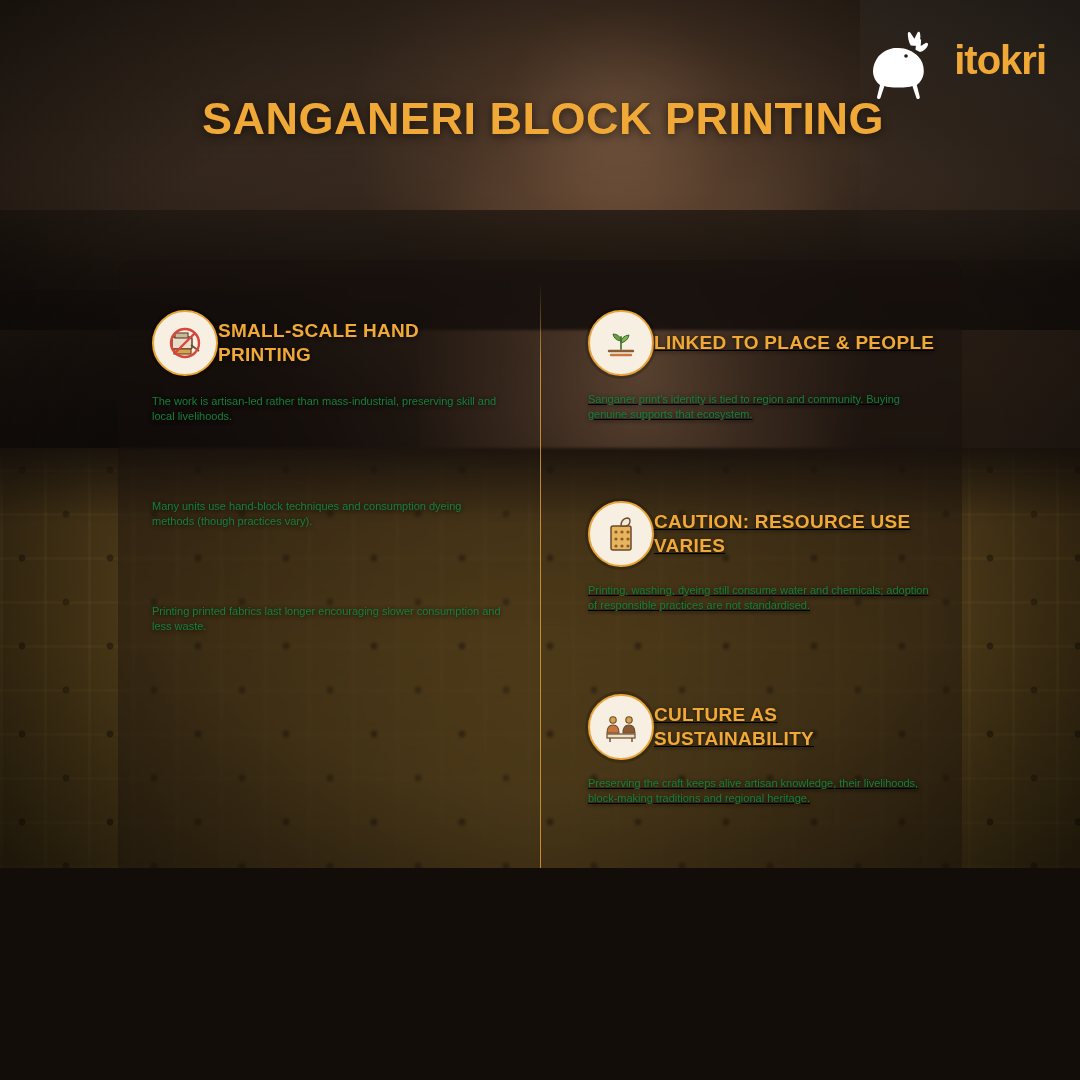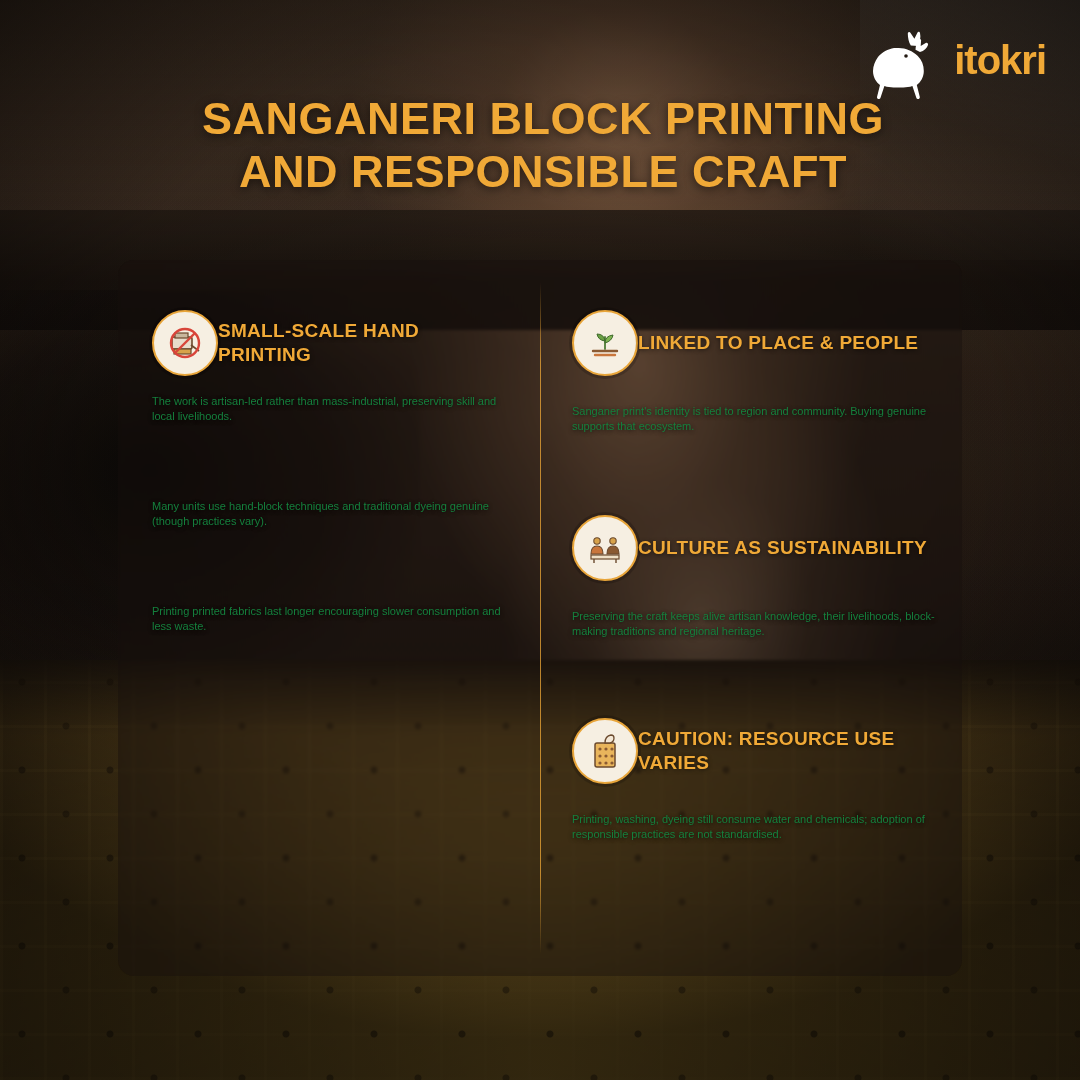--- a/index.html
+++ b/index.html
@@ -17,7 +17,7 @@
   #poster {
     position: relative;
     width: 1080px;
-    height: 1080px;
+    height: 868px;
     overflow: hidden;
     background: #1a120b;
   }

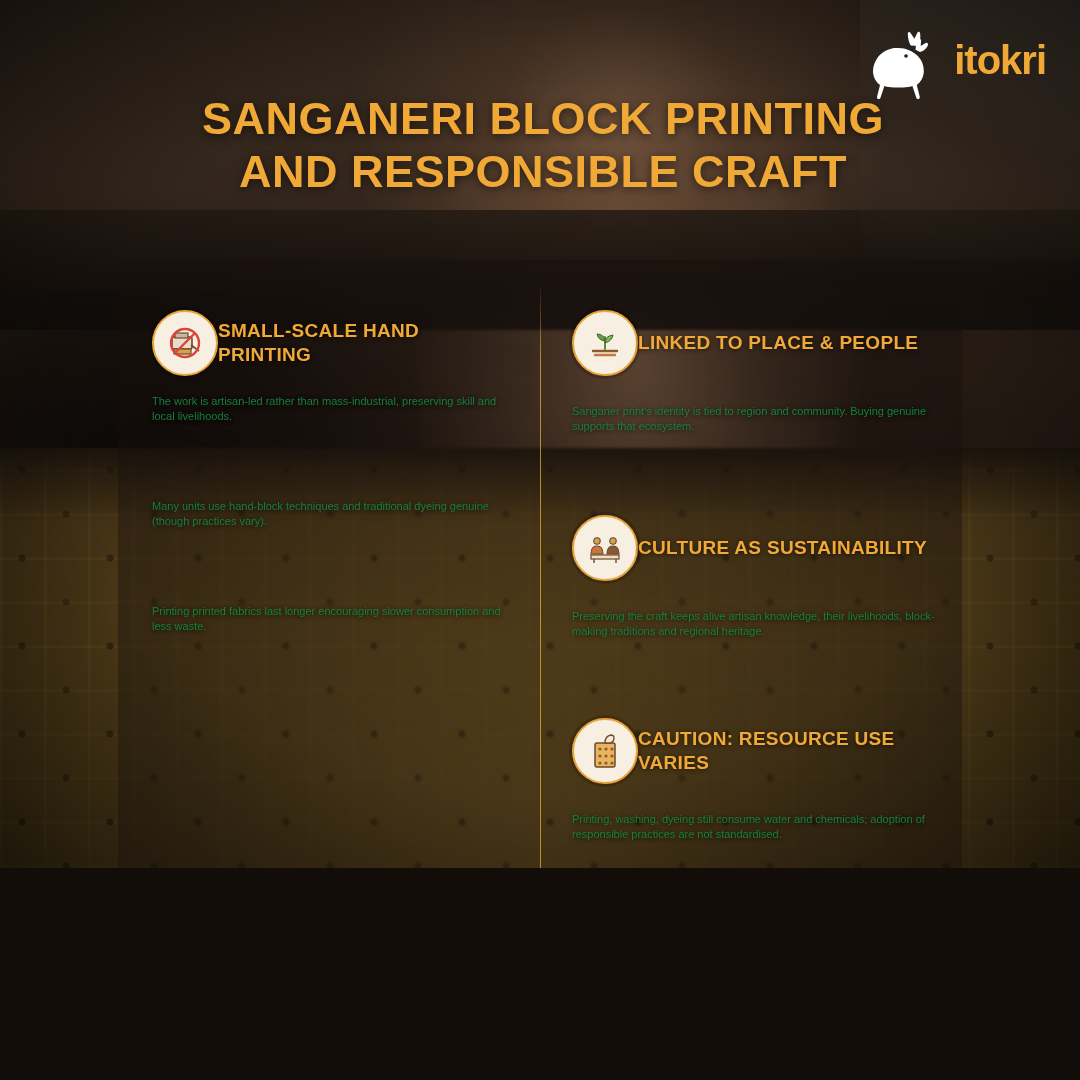--- a/index.html
+++ b/index.html
@@ -233,7 +233,6 @@
   <div class="header">
     <h1 class="title">
       <span>SANGANERI BLOCK PRINTING</span>
-      <span class="line2">AND RESPONSIBLE CRAFT</span>
     </h1>
   </div>
 

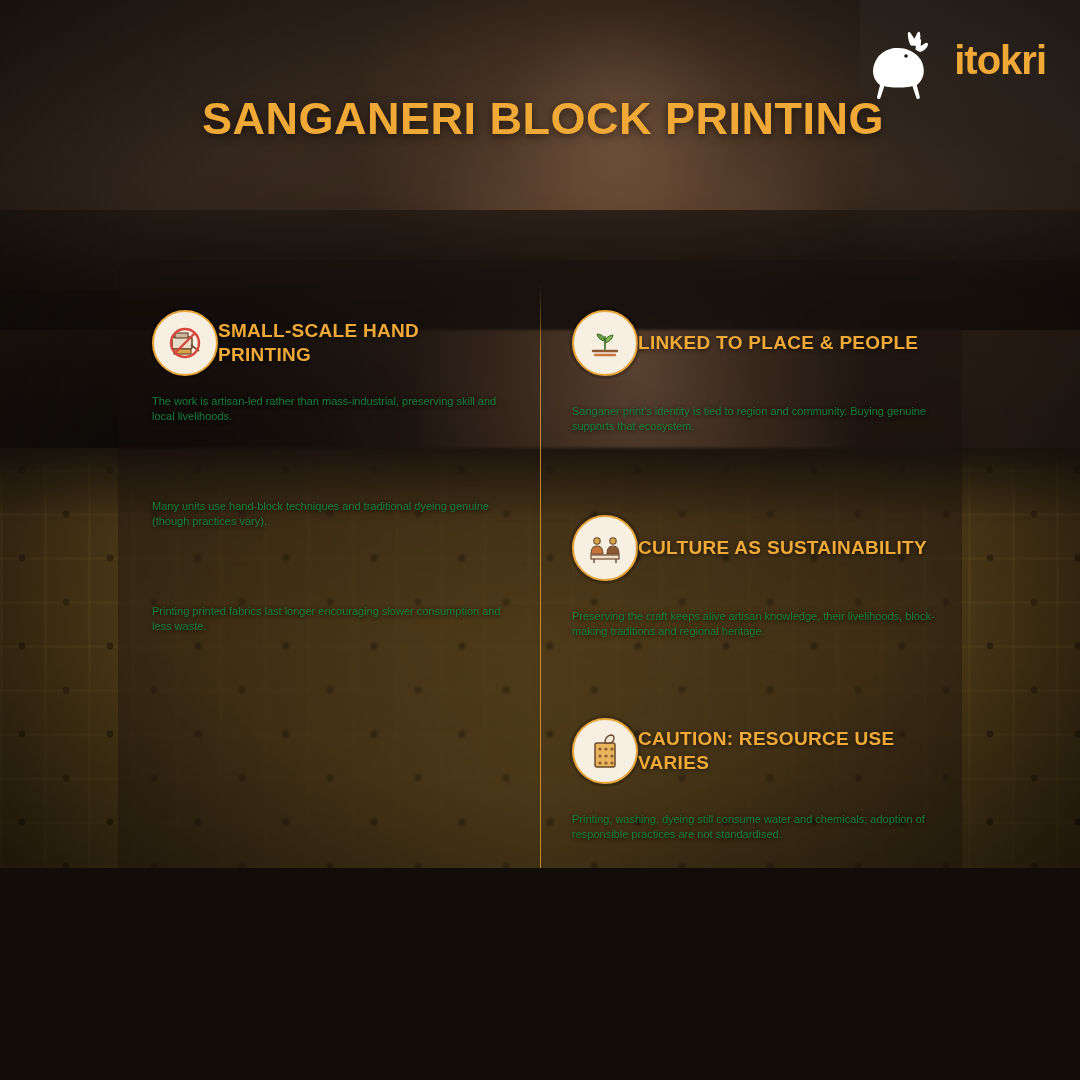--- a/index.html
+++ b/index.html
@@ -154,7 +154,7 @@
     padding: 46px 34px 0 34px;
   }
   .col-left { left: 0; }
-  .col-right { left: 422px; padding-left: 32px; padding-right: 26px; }
+  .col-right { left: 422px; padding-left: 48px; padding-right: 26px; text-decoration: underline; }
 
   .item { position: relative; }
   .col-left .item-0 { margin-top: 4px; }

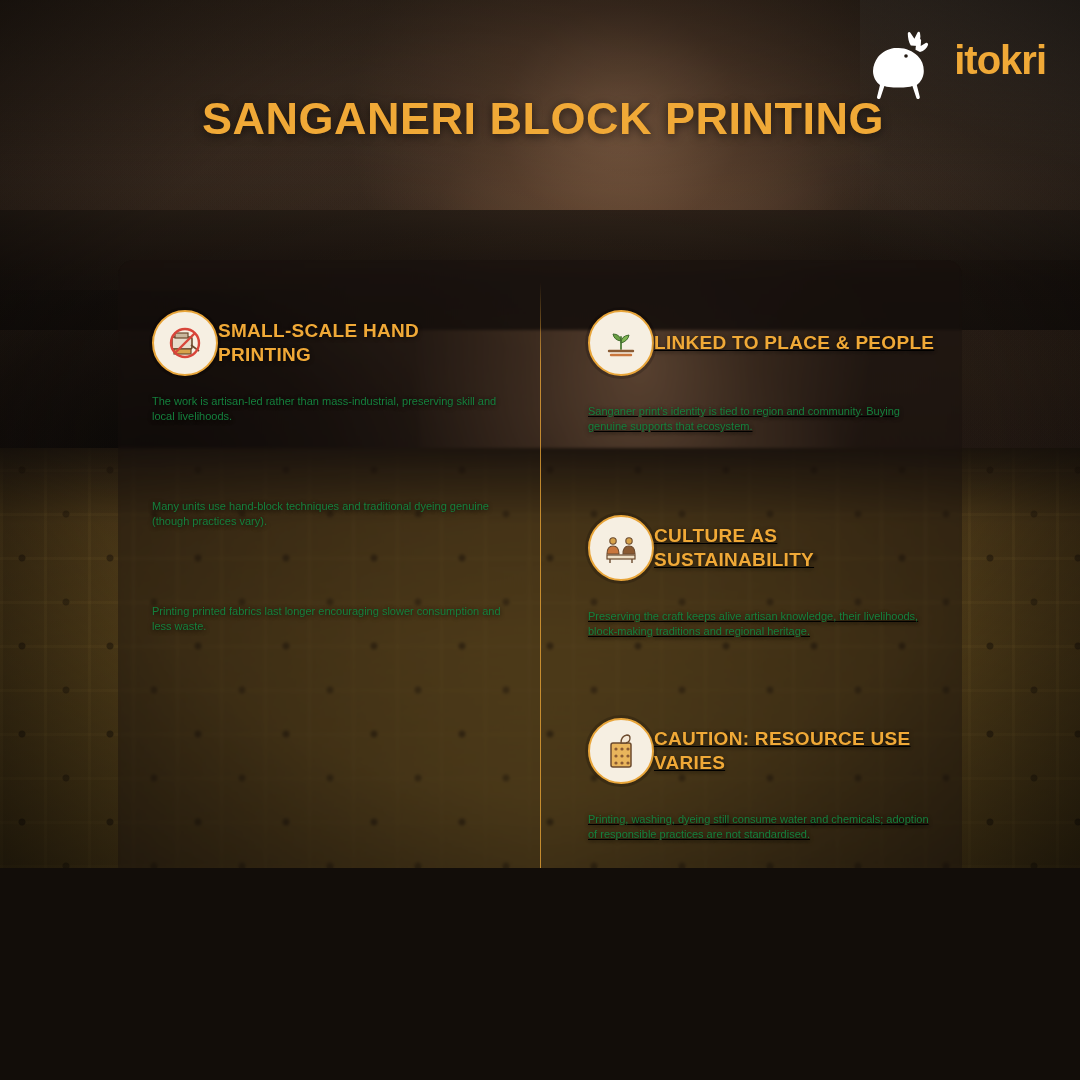--- a/index.html
+++ b/index.html
@@ -200,7 +200,7 @@
     line-height: 1.32;
     text-shadow: 0 1px 4px rgba(0,0,0,0.75);
   }
-  .col-right .item-body { margin-top: 28px; }
+  .col-right .item-body { margin-top: 16px; }
 </style>
 </head>
 <body>

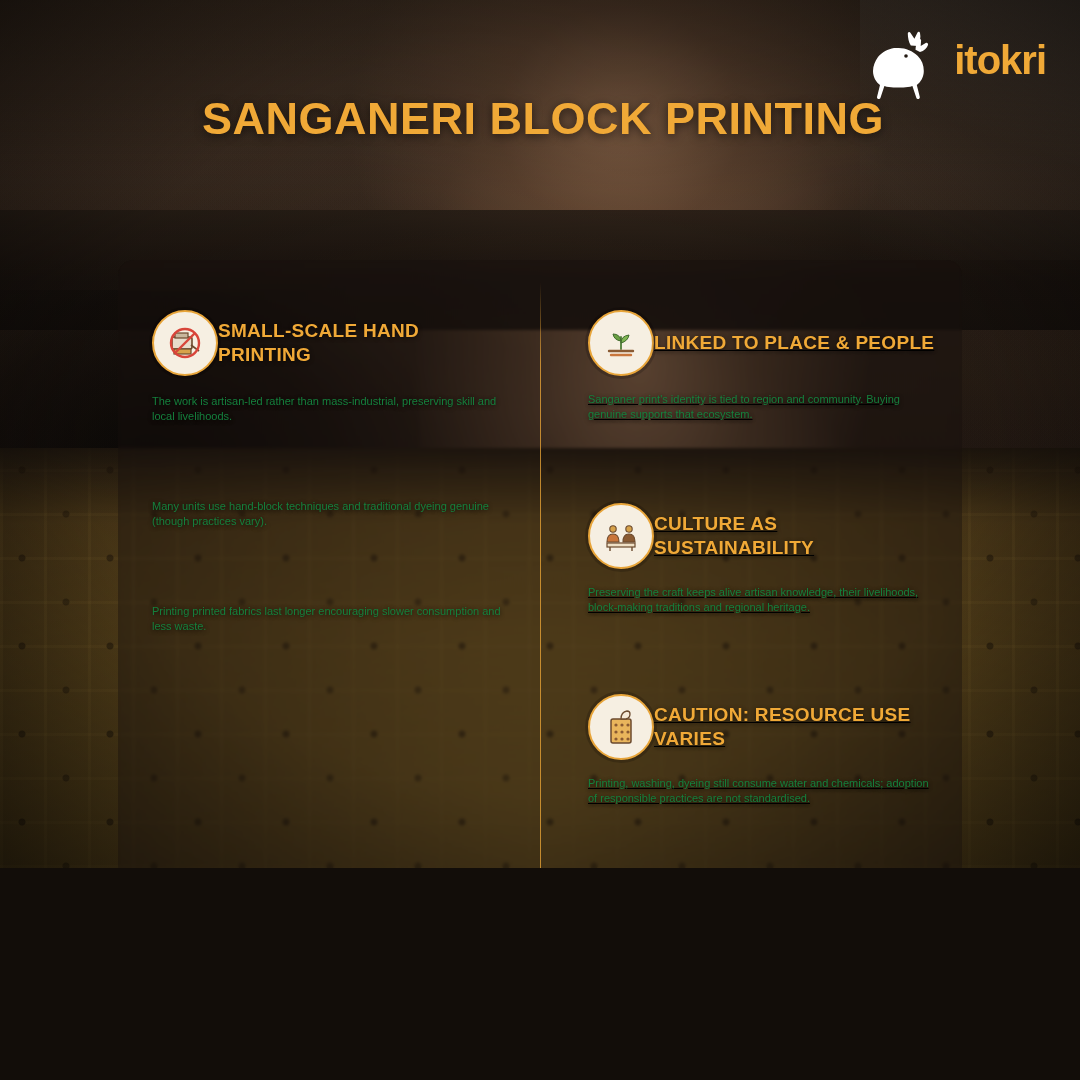--- a/index.html
+++ b/index.html
@@ -259,7 +259,7 @@
       </div>
 
       <div class="item item-1">
-        <div class="item-body">Many units use hand-block techniques and traditional dyeing genuine (though practices vary).</div>
+        <div class="item-body">Many units use hand-block techniques and consumption dyeing methods (though practices vary).</div>
       </div>
 
       <div class="item item-2">

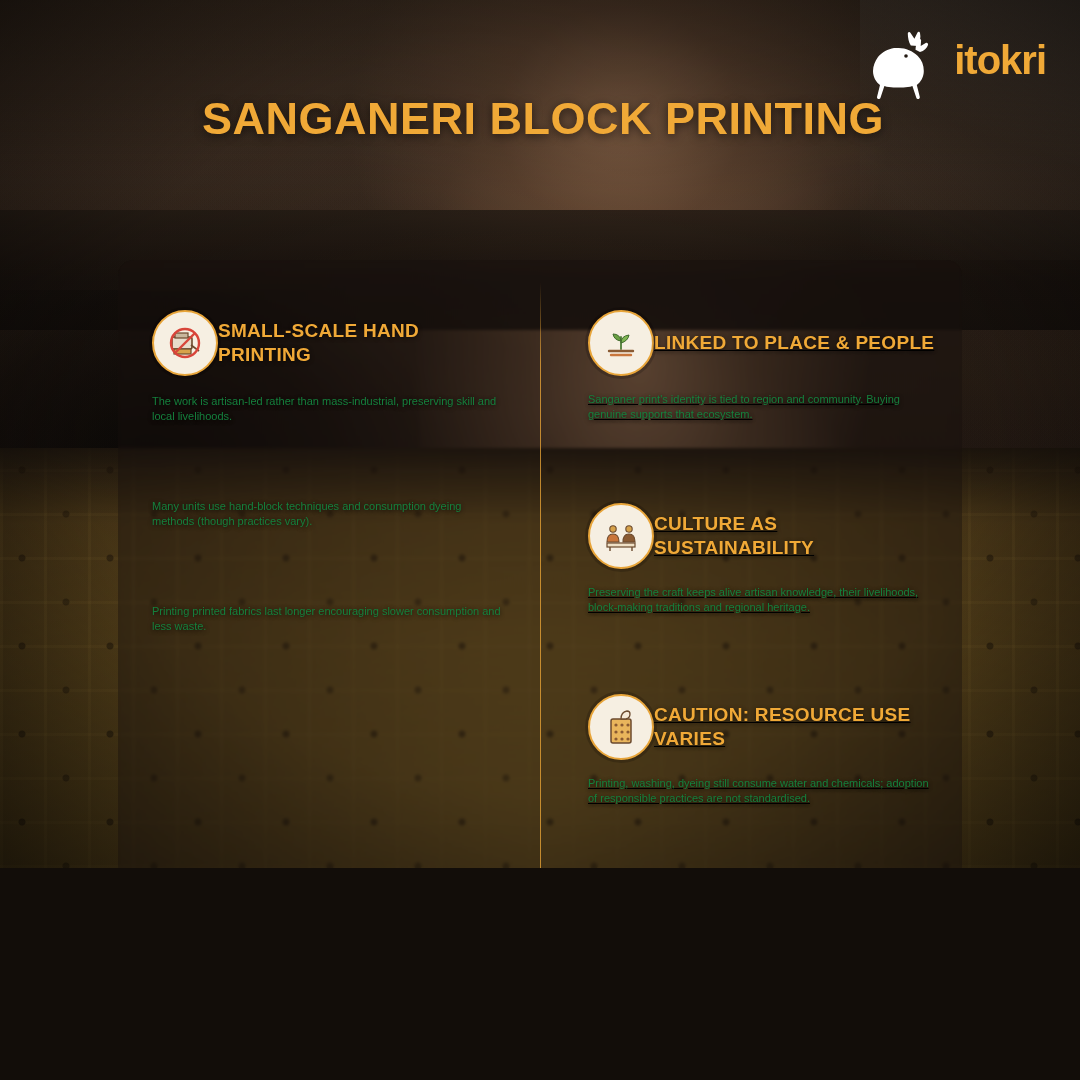--- a/index.html
+++ b/index.html
@@ -284,23 +284,6 @@
           <div class="item-title">LINKED TO PLACE &amp; PEOPLE</div>
         </div>
         <div class="item-body">Sanganer print's identity is tied to region and community. Buying genuine supports that ecosystem.</div>
-      </div>
-
-      <div class="item item-2">
-        <div class="item-head">
-          <div class="icon-badge">
-            <svg width="40" height="40" viewBox="0 0 40 40" xmlns="http://www.w3.org/2000/svg">
-              <circle cx="12" cy="13" r="3.2" fill="#d7a24a" stroke="#6b4a2e" stroke-width="1.1"></circle>
-              <path d="M6 26 q0 -8 6 -8 q6 0 6 8 z" fill="#c9763c" stroke="#6b4a2e" stroke-width="1.1"></path>
-              <circle cx="28" cy="13" r="3.2" fill="#d7a24a" stroke="#6b4a2e" stroke-width="1.1"></circle>
-              <path d="M22 26 q0 -8 6 -8 q6 0 6 8 z" fill="#8a5a32" stroke="#6b4a2e" stroke-width="1.1"></path>
-              <rect x="6" y="27" width="28" height="4" fill="#efe0c6" stroke="#6b4a2e" stroke-width="1.2"></rect>
-              <path d="M9 31 v4 M31 31 v4" stroke="#6b4a2e" stroke-width="1.4"></path>
-            </svg>
-          </div>
-          <div class="item-title">CULTURE AS SUSTAINABILITY</div>
-        </div>
-        <div class="item-body">Preserving the craft keeps alive artisan knowledge, their livelihoods, block-making traditions and regional heritage.</div>
       </div>
 
       <div class="item item-1">
@@ -327,6 +310,23 @@
         <div class="item-body">Printing, washing, dyeing still consume water and chemicals; adoption of responsible practices are not standardised.</div>
       </div>
 
+      <div class="item item-2">
+        <div class="item-head">
+          <div class="icon-badge">
+            <svg width="40" height="40" viewBox="0 0 40 40" xmlns="http://www.w3.org/2000/svg">
+              <circle cx="12" cy="13" r="3.2" fill="#d7a24a" stroke="#6b4a2e" stroke-width="1.1"></circle>
+              <path d="M6 26 q0 -8 6 -8 q6 0 6 8 z" fill="#c9763c" stroke="#6b4a2e" stroke-width="1.1"></path>
+              <circle cx="28" cy="13" r="3.2" fill="#d7a24a" stroke="#6b4a2e" stroke-width="1.1"></circle>
+              <path d="M22 26 q0 -8 6 -8 q6 0 6 8 z" fill="#8a5a32" stroke="#6b4a2e" stroke-width="1.1"></path>
+              <rect x="6" y="27" width="28" height="4" fill="#efe0c6" stroke="#6b4a2e" stroke-width="1.2"></rect>
+              <path d="M9 31 v4 M31 31 v4" stroke="#6b4a2e" stroke-width="1.4"></path>
+            </svg>
+          </div>
+          <div class="item-title">CULTURE AS SUSTAINABILITY</div>
+        </div>
+        <div class="item-body">Preserving the craft keeps alive artisan knowledge, their livelihoods, block-making traditions and regional heritage.</div>
+      </div>
+
     </div>
   </div>
 

